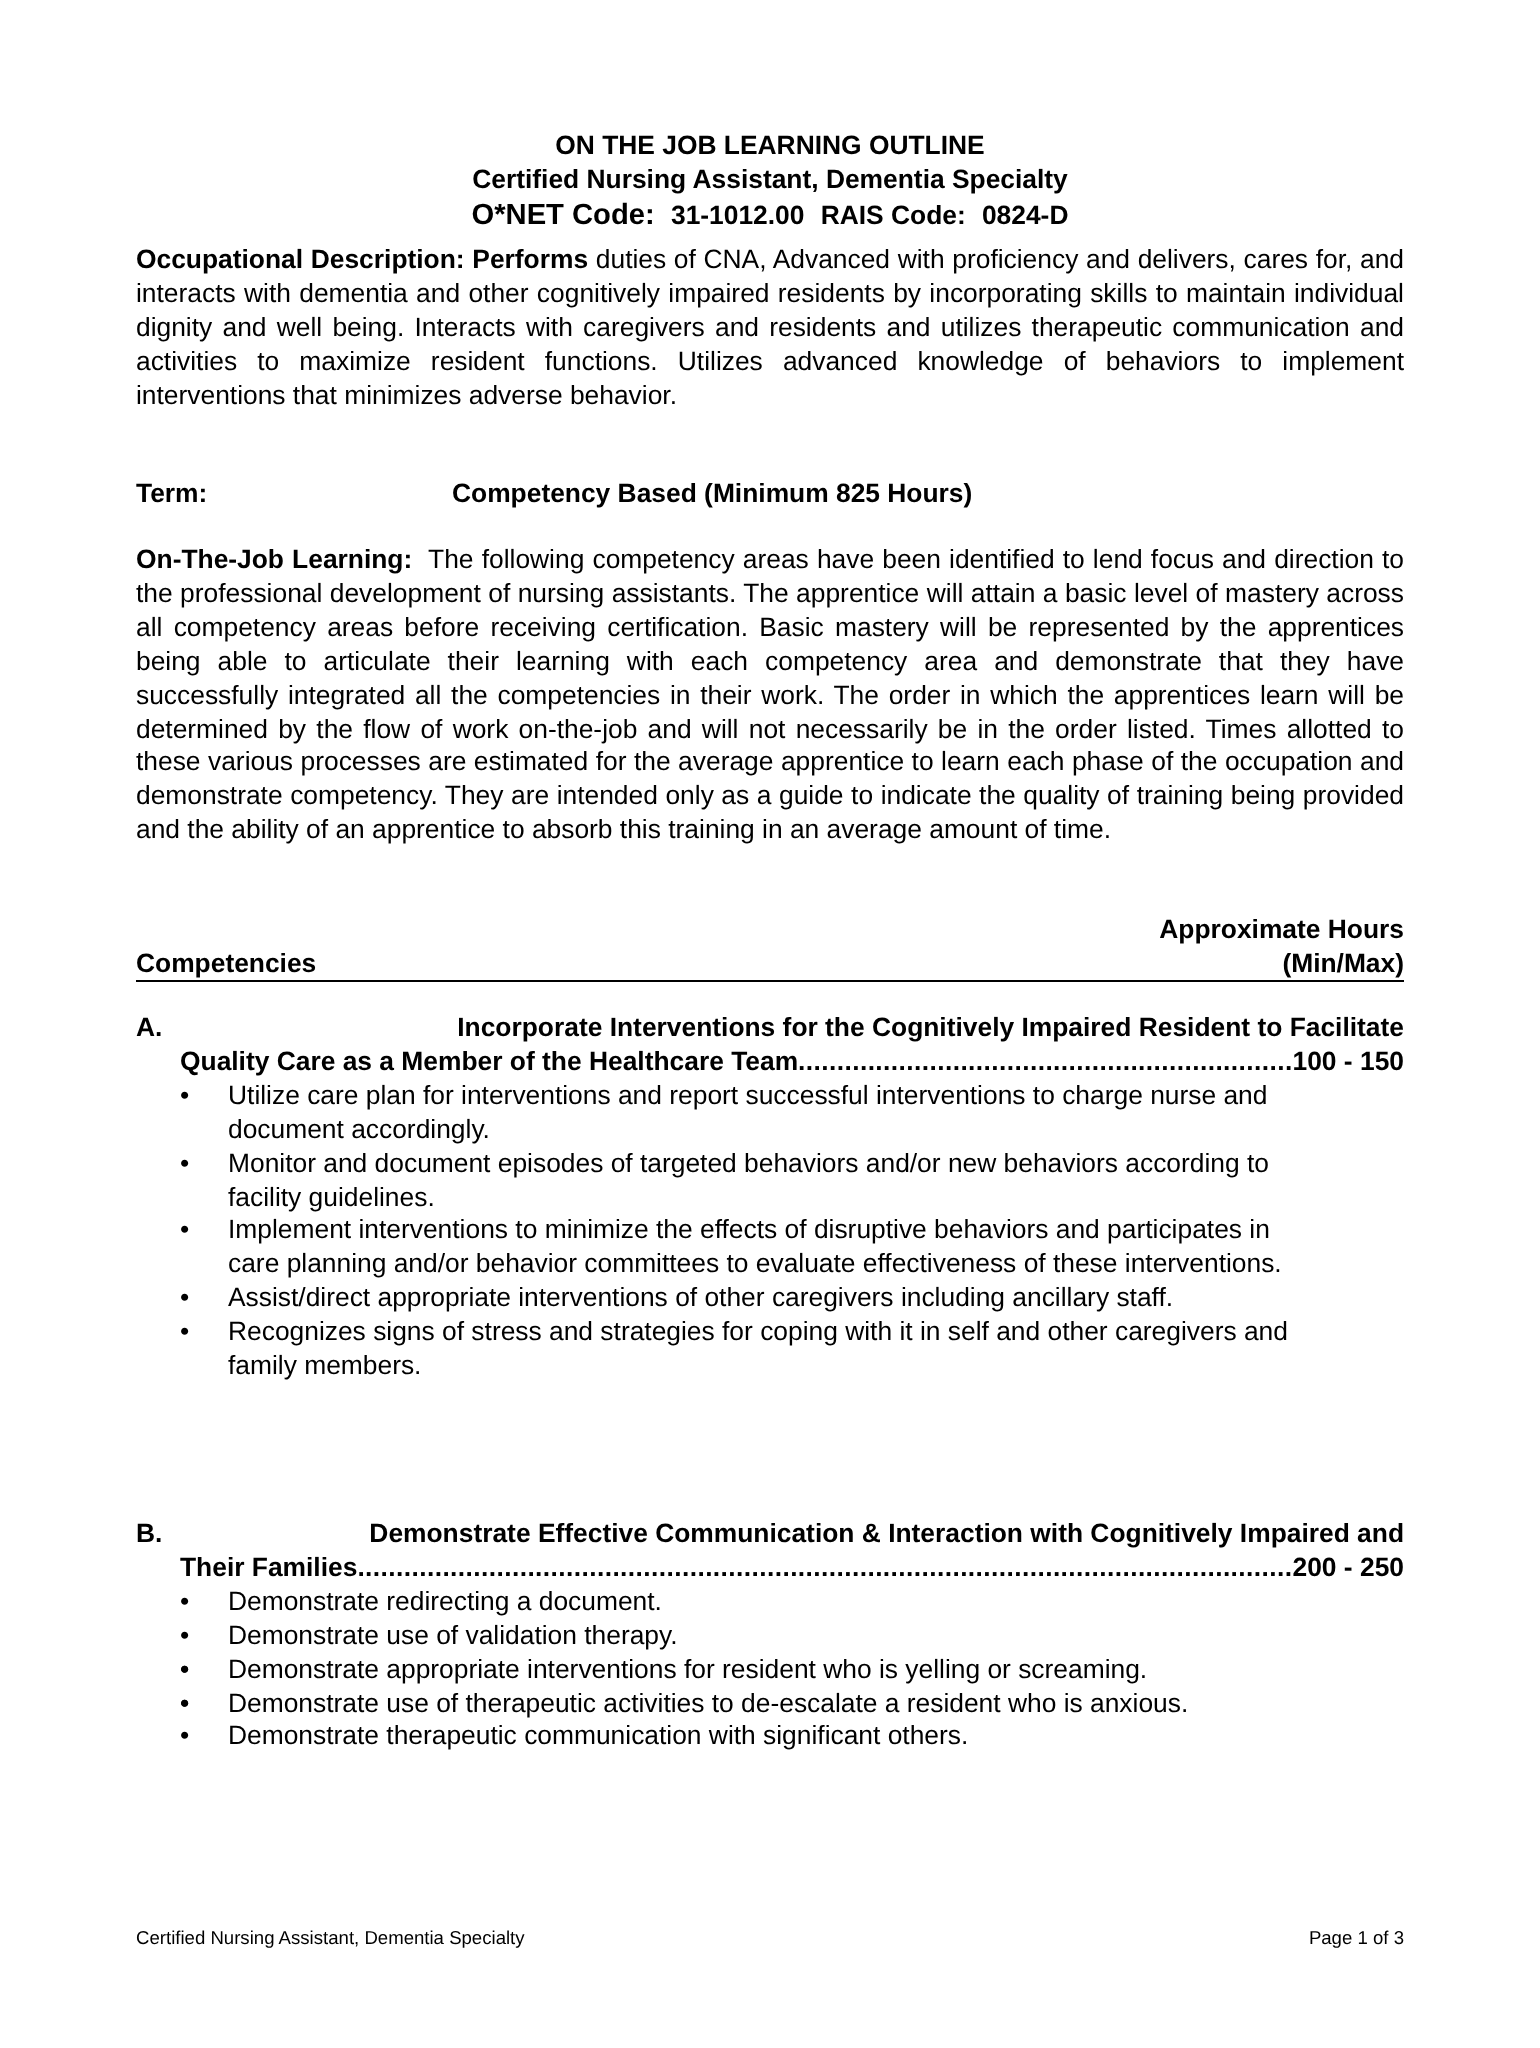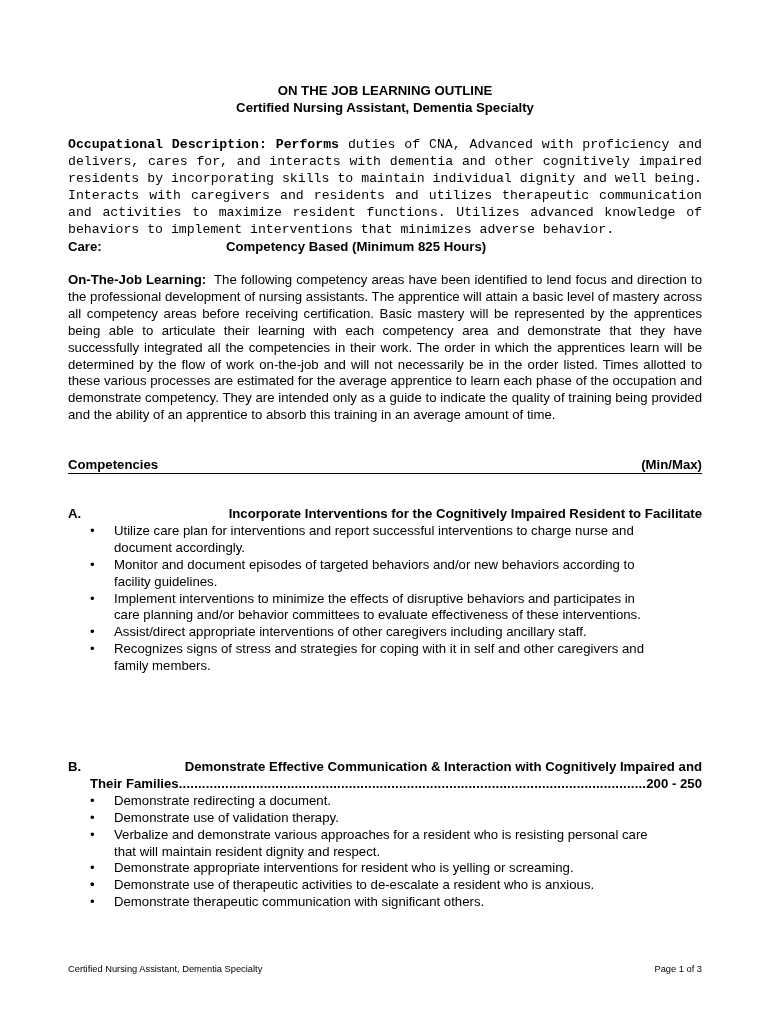--- a/index.html
+++ b/index.html
@@ -24,7 +24,7 @@
     }
     .title-block {
       position: absolute;
-      top: 82px;
+      top: 64px;
       left: 0;
       width: 634px;
       text-align: center;

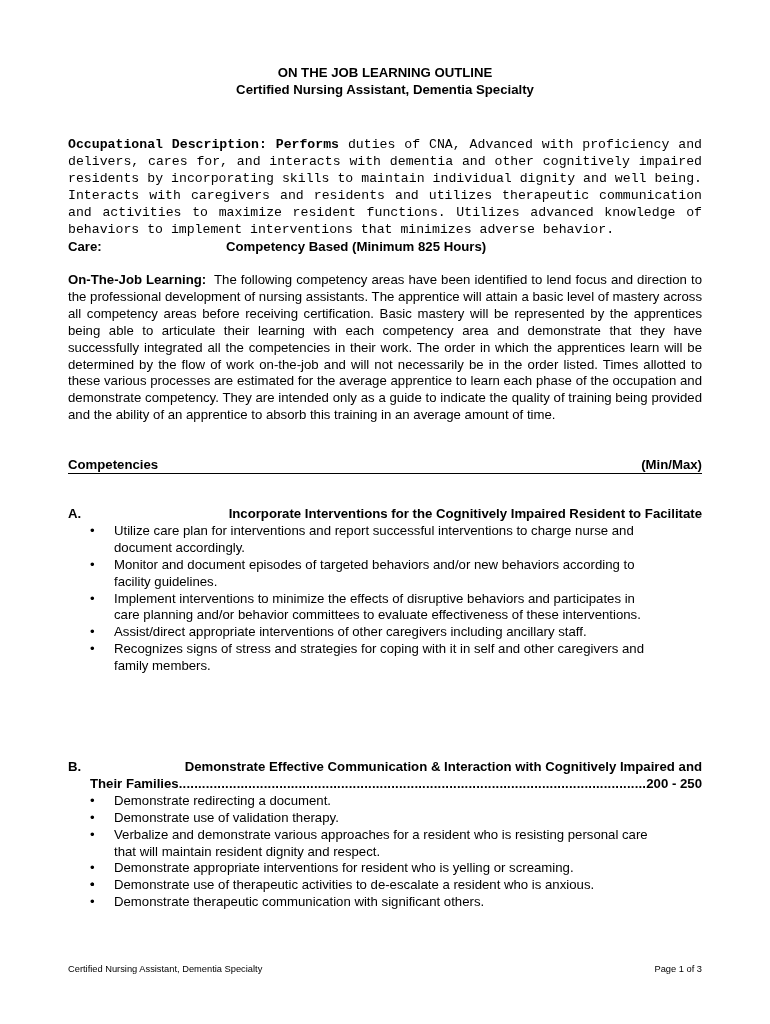--- a/index.html
+++ b/index.html
@@ -128,6 +128,12 @@
   <div class="title-block">
     <div class="t1">ON THE JOB LEARNING OUTLINE</div>
     <div class="t2">Certified Nursing Assistant, Dementia Specialty</div>
+    <div class="t3">
+      <span>O*NET Code:</span>&nbsp;
+      <span class="small">31-1012.00</span>&nbsp;
+      <span class="small">RAIS Code:</span>&nbsp;
+      <span class="small">0824-D</span>
+    </div>
   </div>
 
   <div class="para" id="occ">

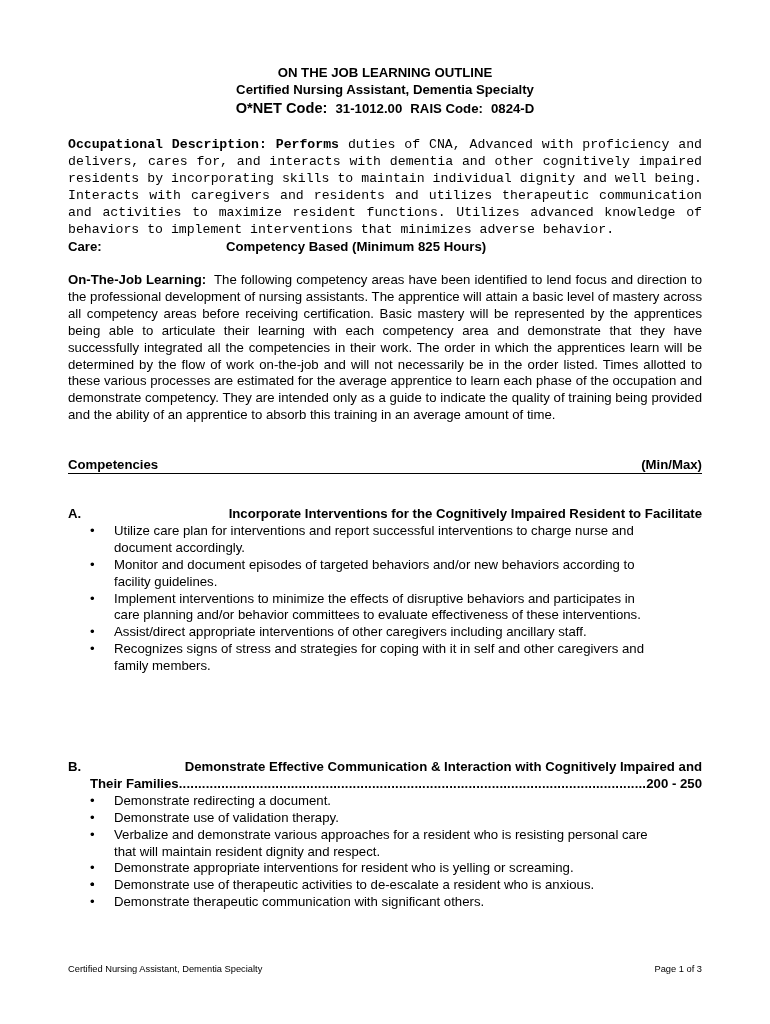--- a/index.html
+++ b/index.html
@@ -43,7 +43,7 @@
       line-height: 16.9px;
     }
     .para b { font-weight: bold; }
-    #occ { top: 137px; font-family: Liberation Mono, monospace; }
+    #occ { top: 122px; }
     #term { top: 238px; line-height: 17px; font-weight: bold; }
     #term .term-label { display: inline-block; width: 158px; }
     #ojl { top: 272px; }

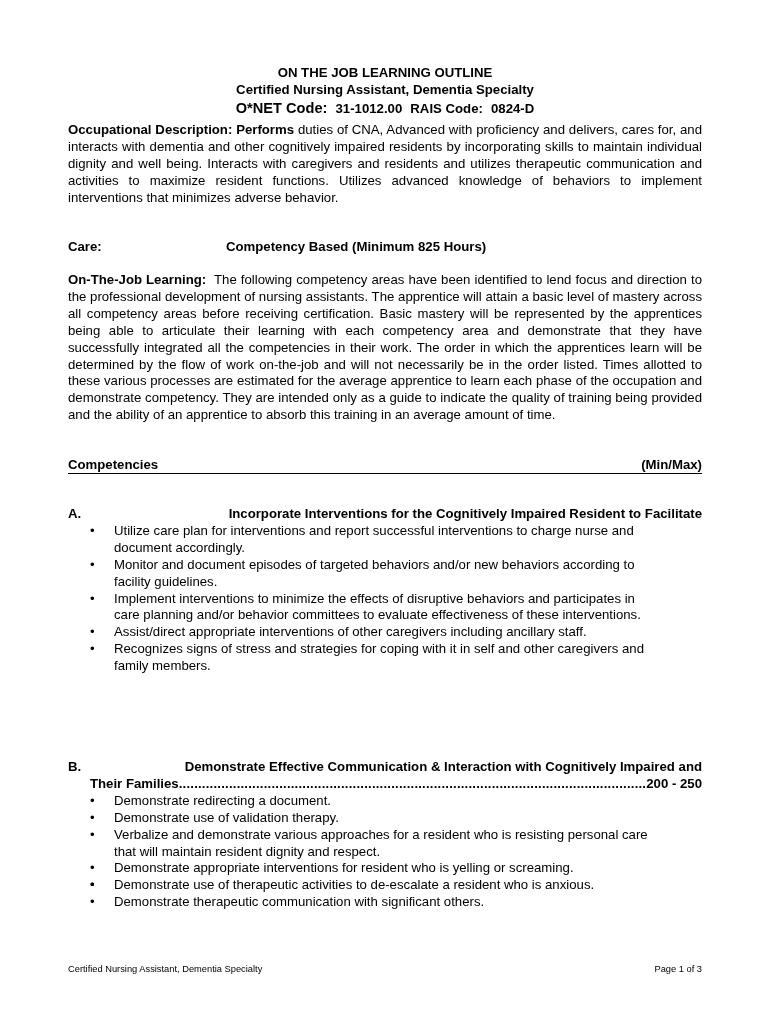--- a/index.html
+++ b/index.html
@@ -143,7 +143,7 @@
   </div>
 
   <div class="para" id="term">
-    <span class="term-label">Care:</span><span>Competency Based (Minimum 825 Hours)</span>
+    <span class="term-label">Term:</span><span>Competency Based (Minimum 825 Hours)</span>
   </div>
 
   <div class="para" id="ojl">

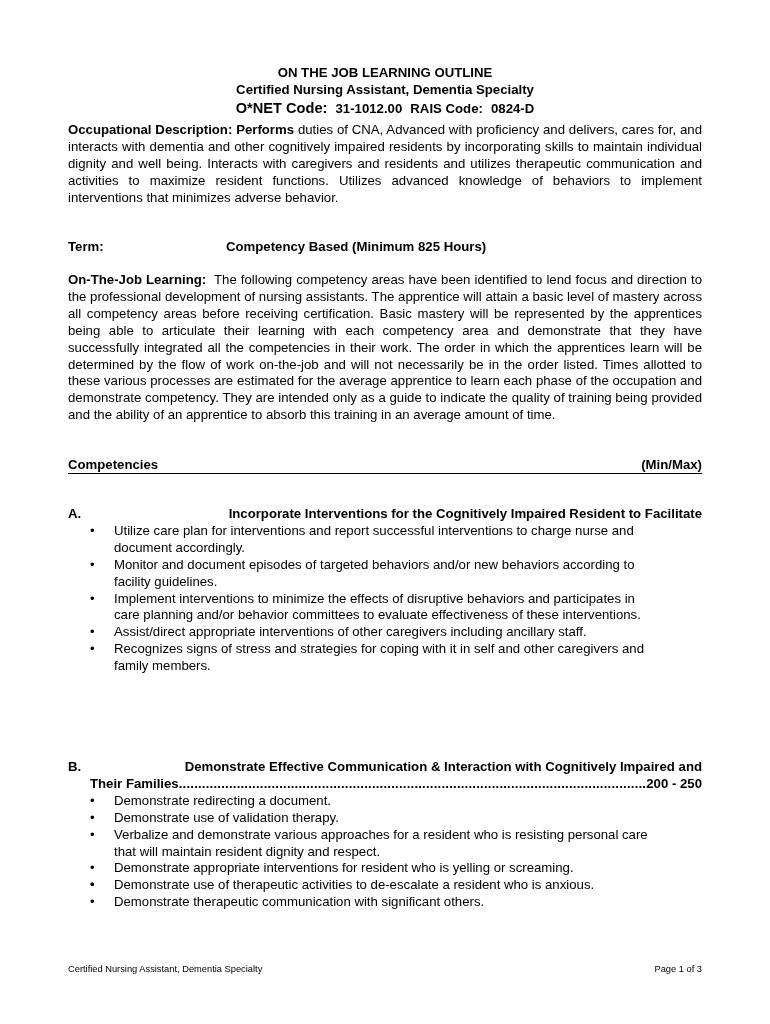--- a/index.html
+++ b/index.html
@@ -152,6 +152,7 @@
   </div>
 
   <div id="comp-header">
+    <div class="approx">Approximate Hours</div>
     <div class="row2">
       <span>Competencies</span>
       <span>(Min/Max)</span>

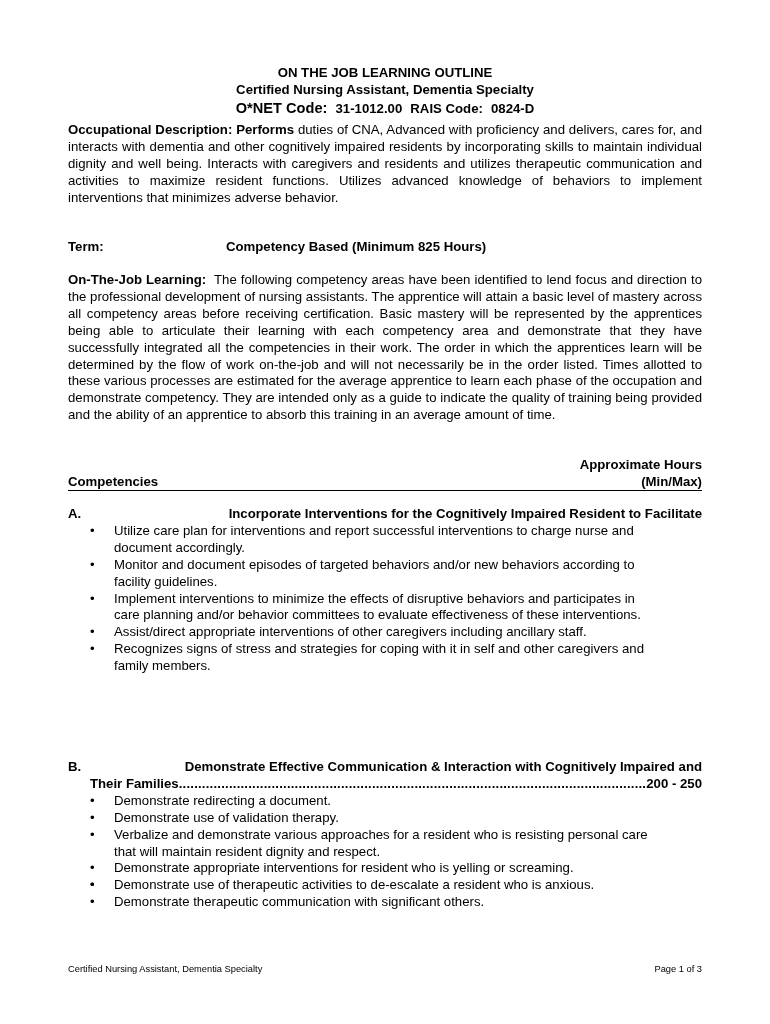--- a/index.html
+++ b/index.html
@@ -164,6 +164,11 @@
       <span class="sec-letter">A.</span>
       <span class="sec-text">Incorporate Interventions for the Cognitively Impaired Resident to Facilitate</span>
     </div>
+    <div class="sec-line2">
+      <span class="label">Quality Care as a Member of the Healthcare Team </span>
+      <span class="dots"></span>
+      <span class="hours"> 100 - 150</span>
+    </div>
     <ul class="bullets">
       <li><span class="dot">•</span><span>Utilize care plan for interventions and report successful interventions to charge nurse and document accordingly.</span></li>
       <li><span class="dot">•</span><span>Monitor and document episodes of targeted behaviors and/or new behaviors according to facility guidelines.</span></li>

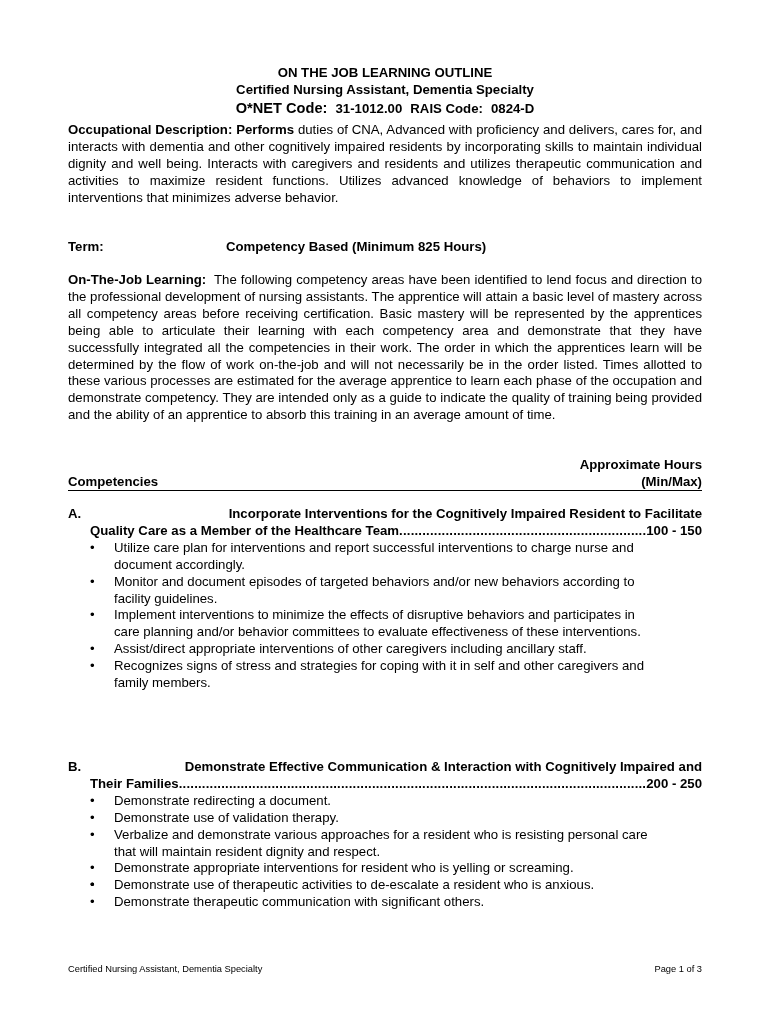--- a/index.html
+++ b/index.html
@@ -191,7 +191,7 @@
     <ul class="bullets">
       <li><span class="dot">•</span><span>Demonstrate redirecting a document.</span></li>
       <li><span class="dot">•</span><span>Demonstrate use of validation therapy.</span></li>
-      <li><span class="dot">•</span><span>Verbalize and demonstrate various approaches for a resident who is resisting personal care that will maintain resident dignity and respect.</span></li>
+      <li><span class="dot">•</span></li>
       <li><span class="dot">•</span><span>Demonstrate appropriate interventions for resident who is yelling or screaming.</span></li>
       <li><span class="dot">•</span></li>
       <li><span class="dot">•</span><span>Demonstrate use of therapeutic activities to de-escalate a resident who is anxious.</span></li>

